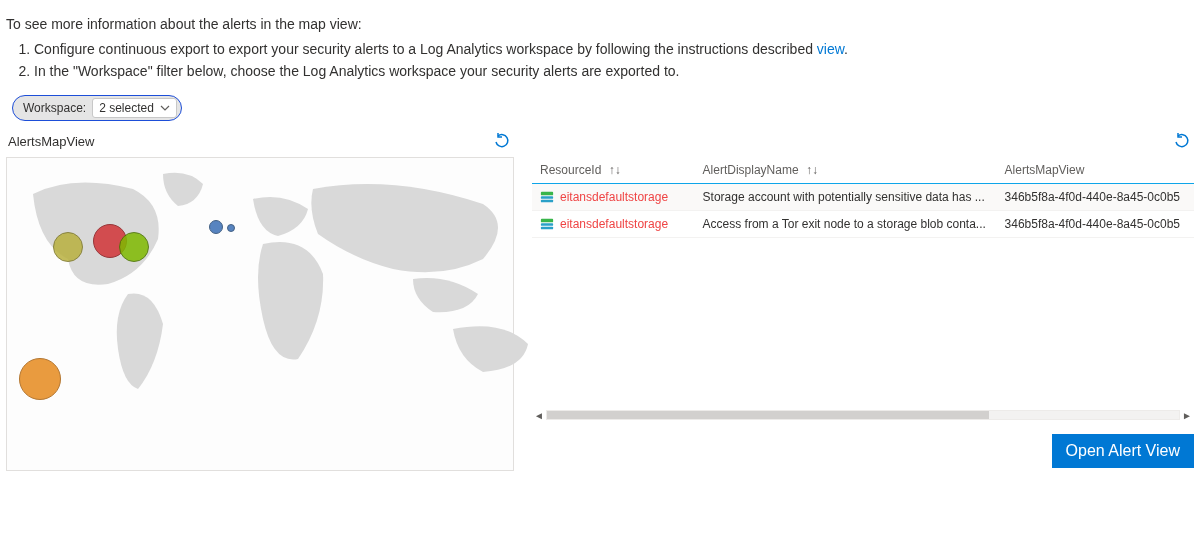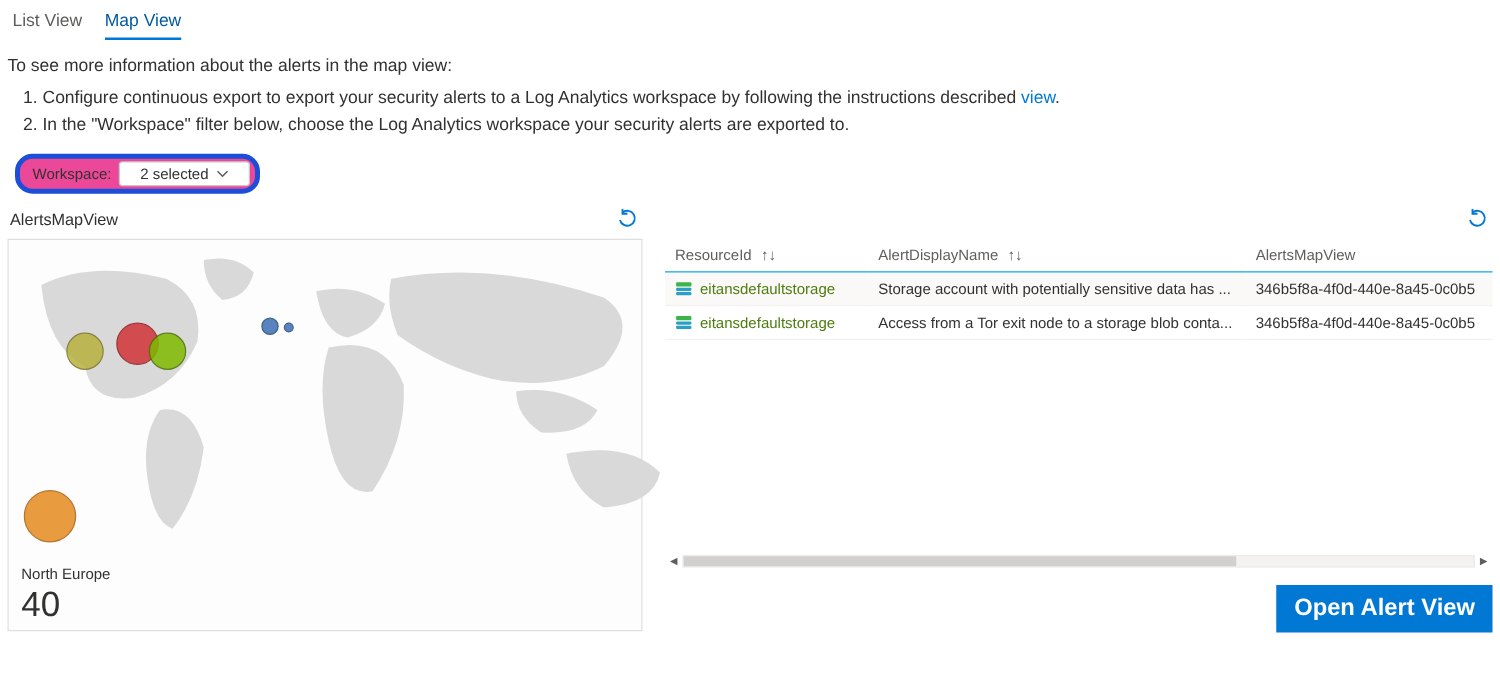--- a/index.html
+++ b/index.html
@@ -127,10 +127,6 @@
 
 <div class="root">
 
-  <div class="tabs">
-    <div class="tab">List View</div>
-    <div class="tab active">Map View</div>
-  </div>
 
   <div class="instructions">
     <div>To see more information about the alerts in the map view:</div>

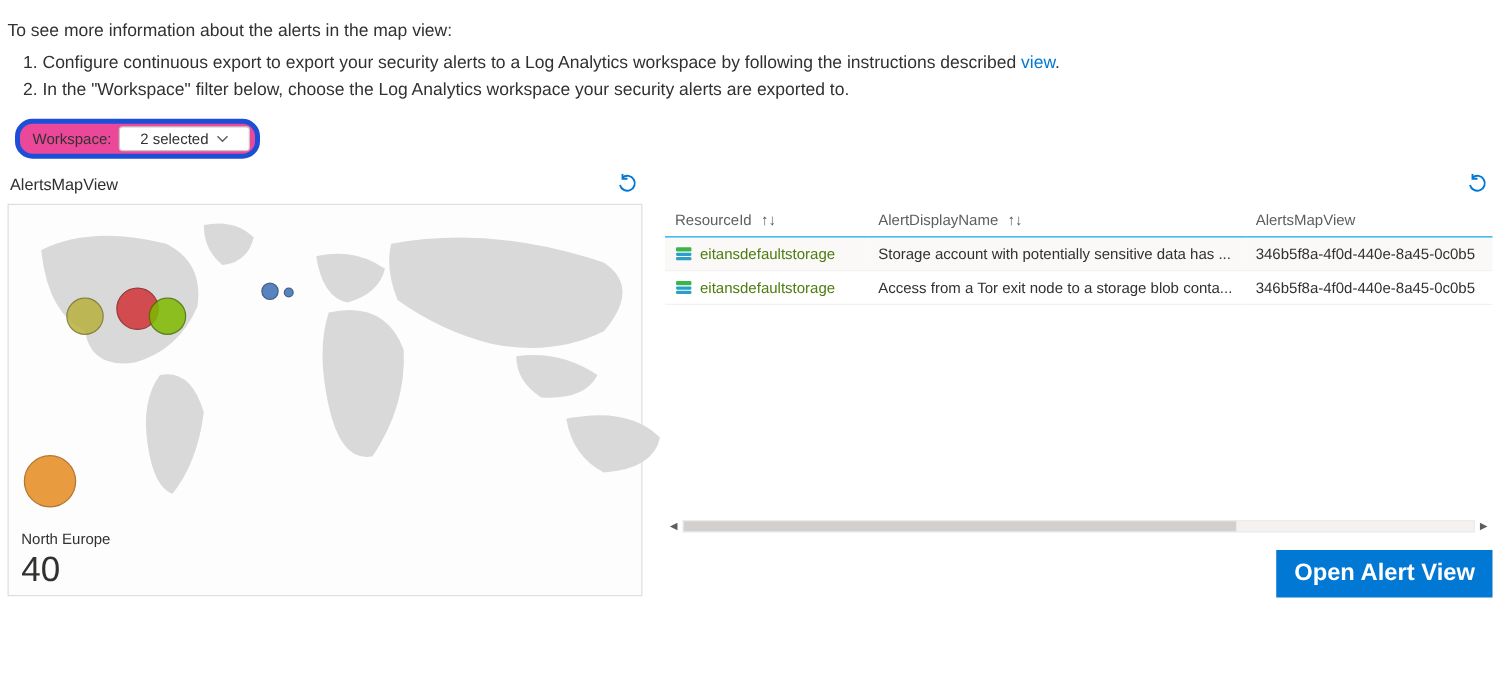--- a/index.html
+++ b/index.html
@@ -34,8 +34,8 @@
   .filterbar { margin: 2px 0 10px 6px; }
   .filter-pill {
     display: inline-flex; align-items: center;
-    border: 4px solid #1d4ed8;
-    background: #ec4899;
+    border: 1px solid #1d4ed8;
+    background: #e5e5e5;
     border-radius: 14px;
     padding: 2px 4px 2px 10px;
     font-size: 12px;

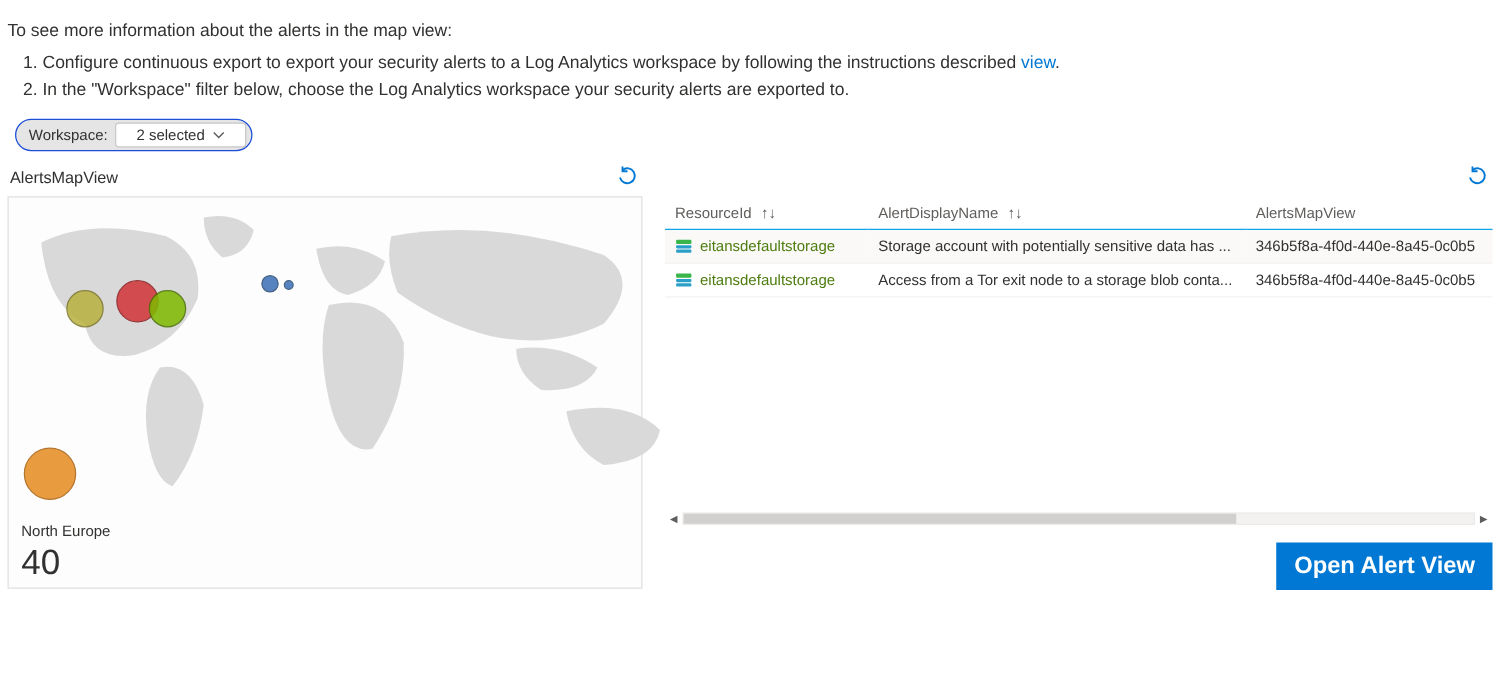--- a/index.html
+++ b/index.html
@@ -47,7 +47,7 @@
     background: #fff;
     border: 1px solid #c8c8c8;
     border-radius: 3px;
-    padding: 2px 16px;
+    padding: 2px 6px;
     margin-left: 6px;
     color: #323130;
   }

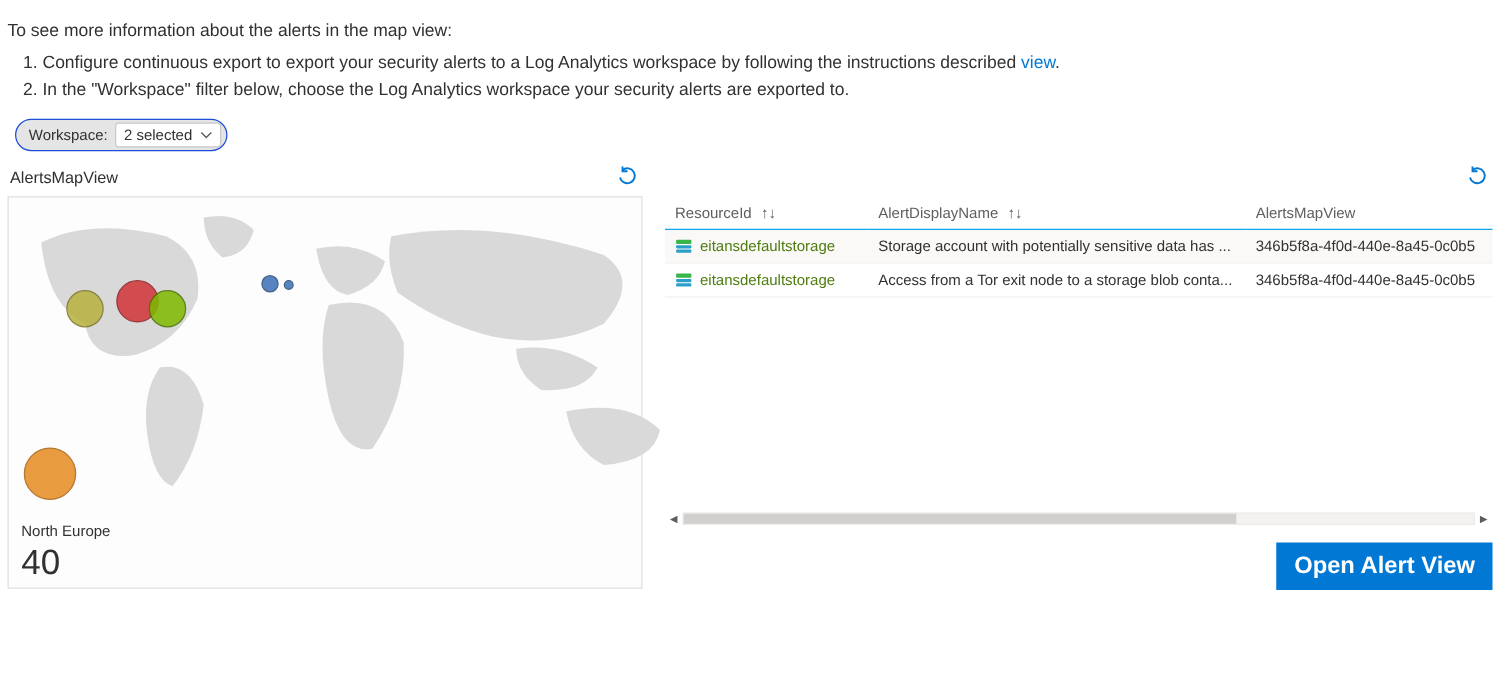--- a/index.html
+++ b/index.html
@@ -98,7 +98,7 @@
   }
   .tbl tbody tr:nth-child(odd) { background: #faf9f8; }
   .tbl tbody tr { cursor: pointer; }
-  .res-cell { display: flex; align-items: center; gap: 6px; color: #4d7c0f; }
+  .res-cell { display: flex; align-items: center; gap: 6px; color: #ef4444; }
   .res-icon { width: 14px; height: 14px; flex-shrink: 0; }
   .col-res { width: 140px; }
   .col-name { width: 260px; }

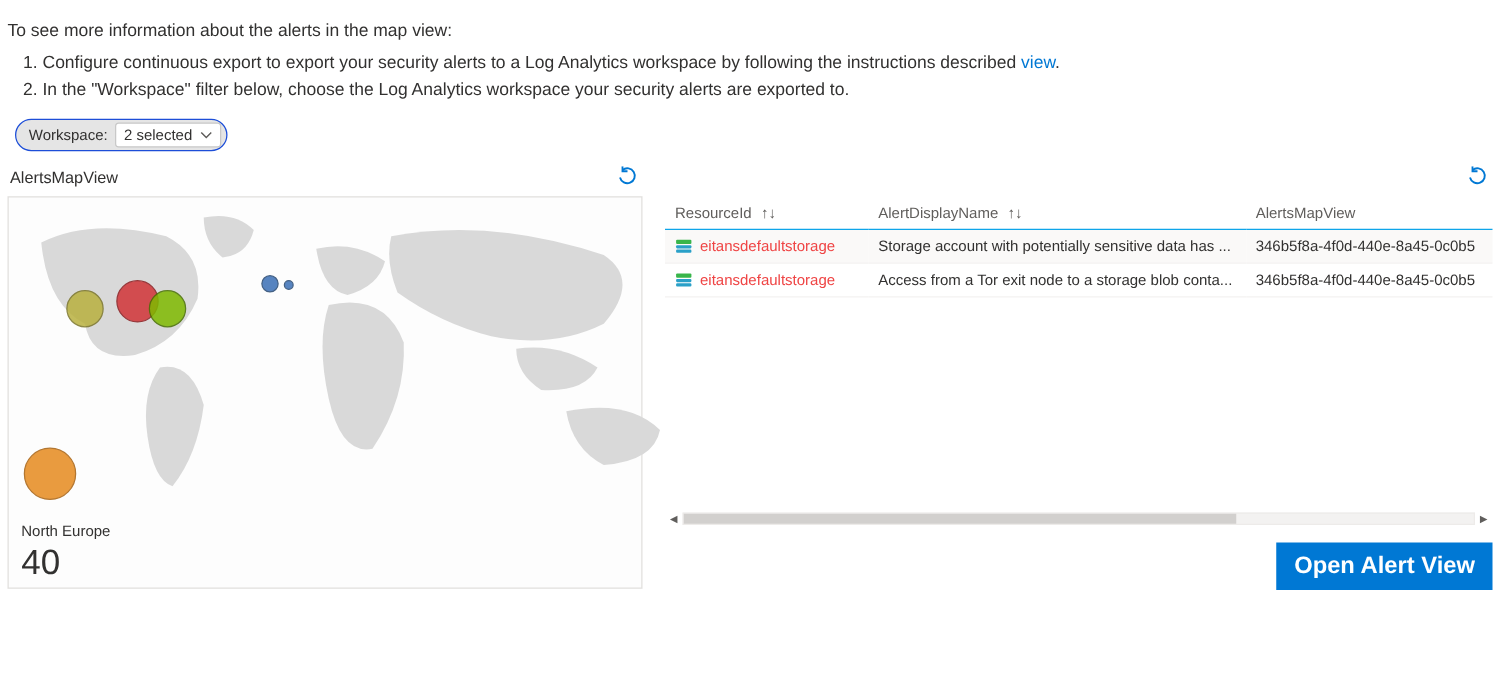--- a/index.html
+++ b/index.html
@@ -194,10 +194,6 @@
           <div class="bubble bub-blue1"></div>
           <div class="bubble bub-blue2"></div>
           <div class="bubble bub-orange"></div>
-        </div>
-        <div class="region-stat">
-          <div class="region-name">North Europe</div>
-          <div class="region-count">40</div>
         </div>
       </div>
     </div>

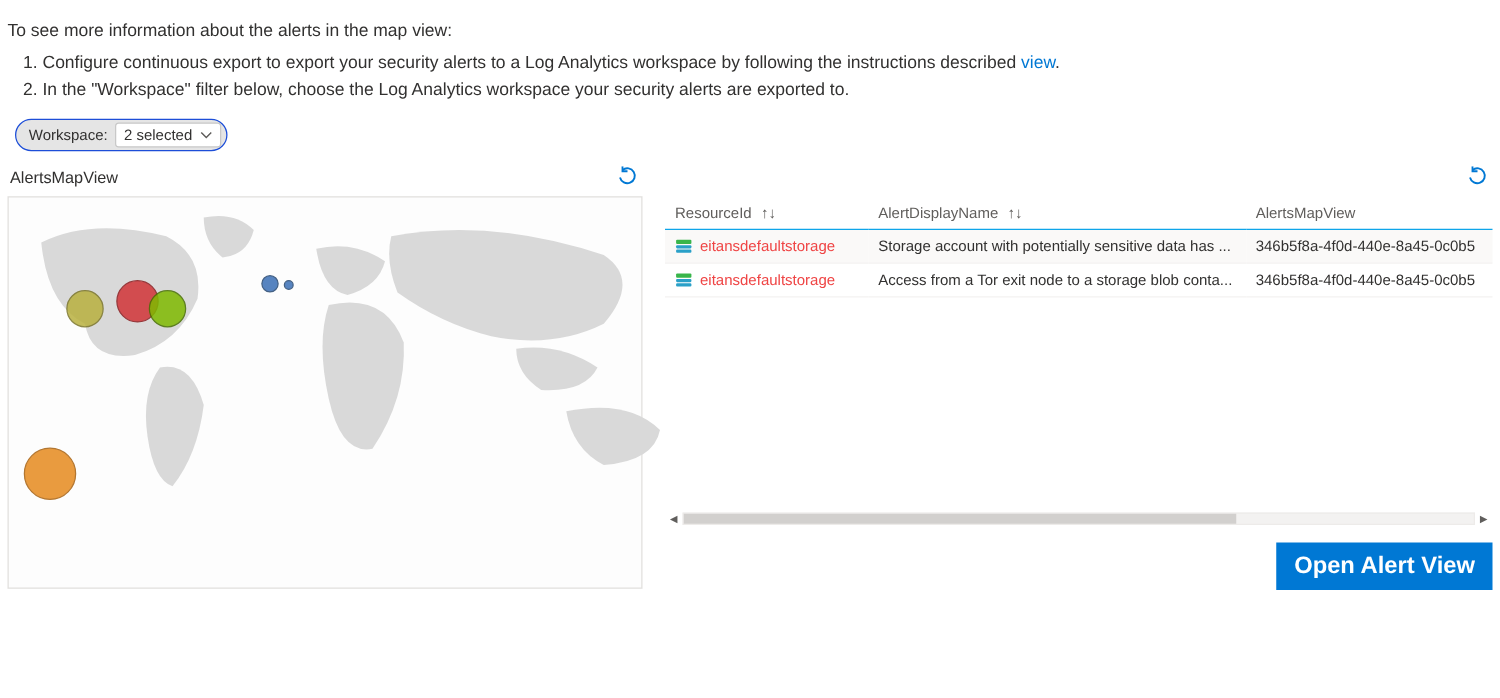--- a/index.html
+++ b/index.html
@@ -116,7 +116,7 @@
   .primary-btn {
     background: #0078d4; color: #fff;
     border: none; padding: 8px 14px;
-    font-size: 19px; font-weight: 700;
+    font-size: 16px; font-weight: 400;
     cursor: pointer;
   }
   

